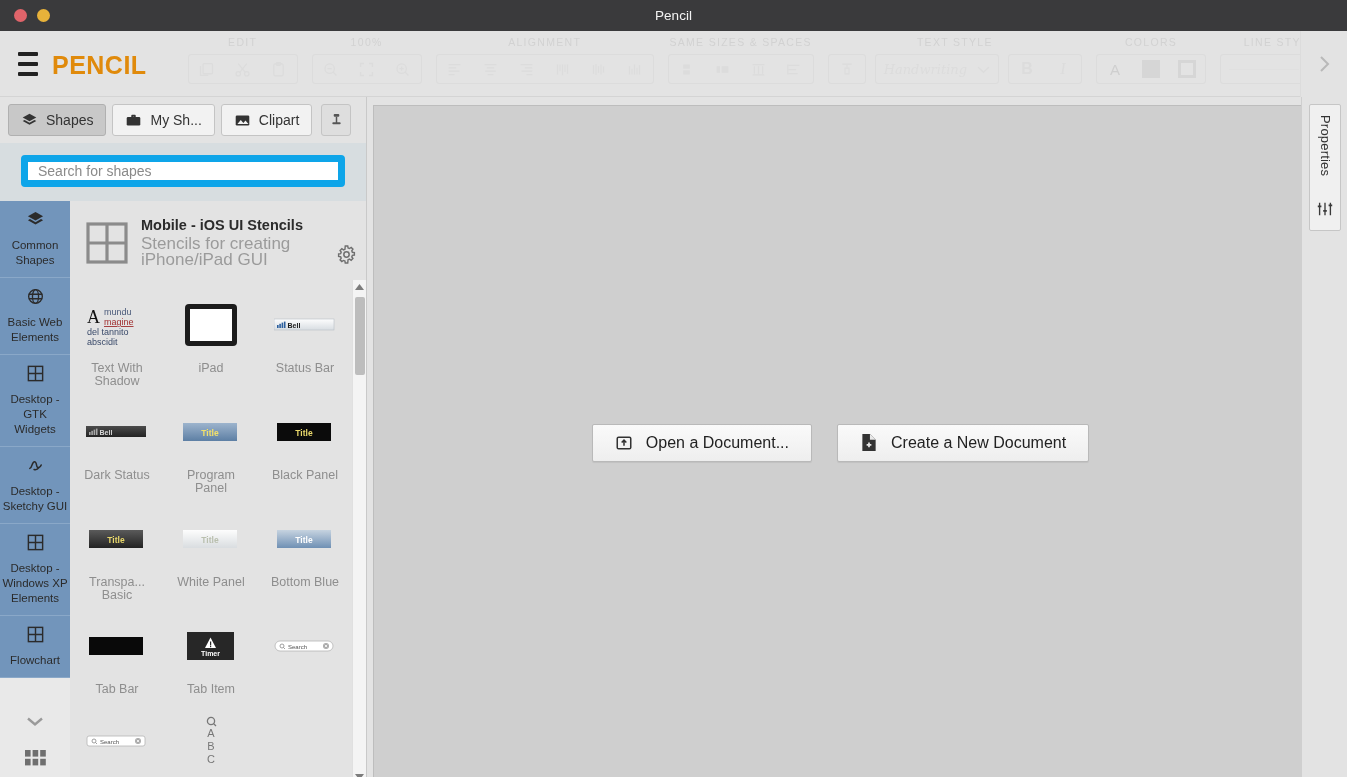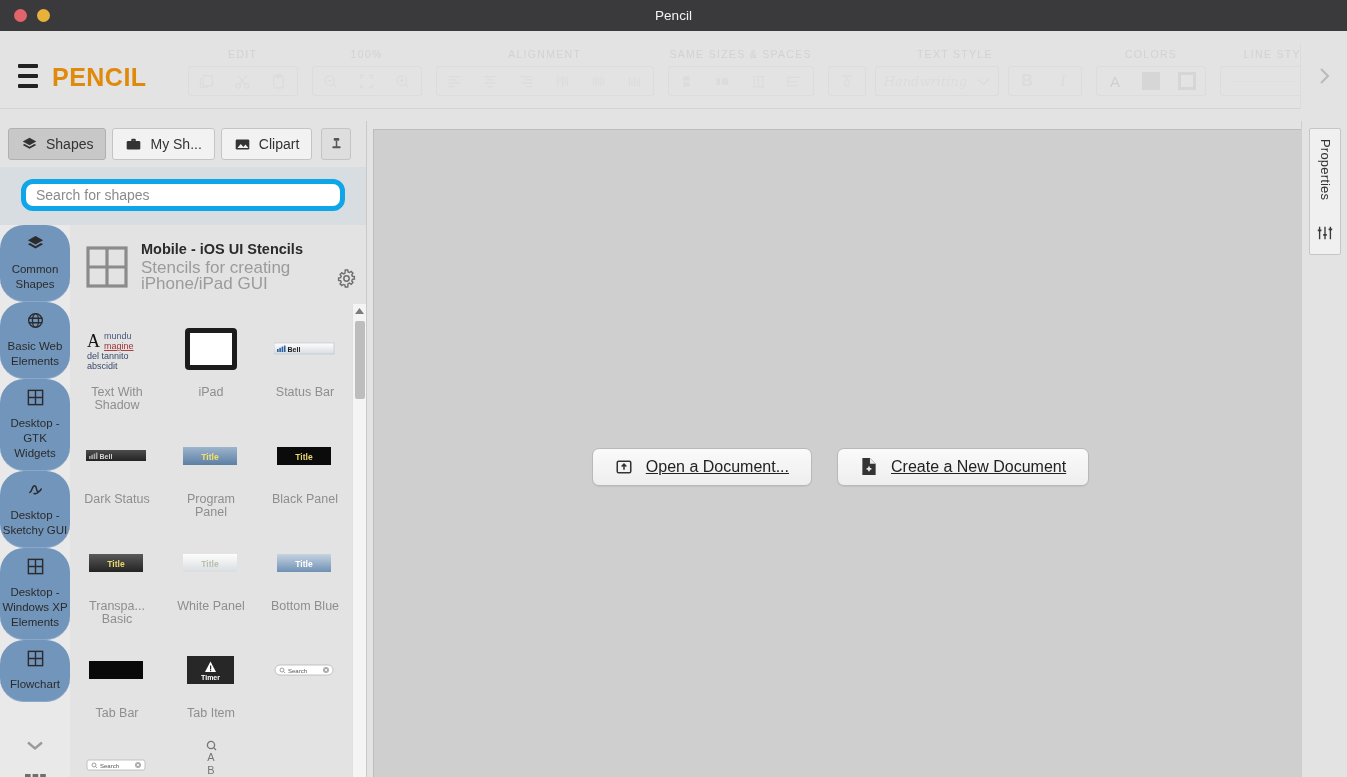--- a/index.html
+++ b/index.html
@@ -9,7 +9,7 @@
     background: #e3e3e3;
     overflow: hidden;
   }
-  .app { position: relative; width: 1347px; height: 584px; display: flex; flex-direction: column; gap: 12px; }
+  .app { position: relative; width: 1347px; height: 584px; display: flex; flex-direction: column; }
 
   
   .titlebar {

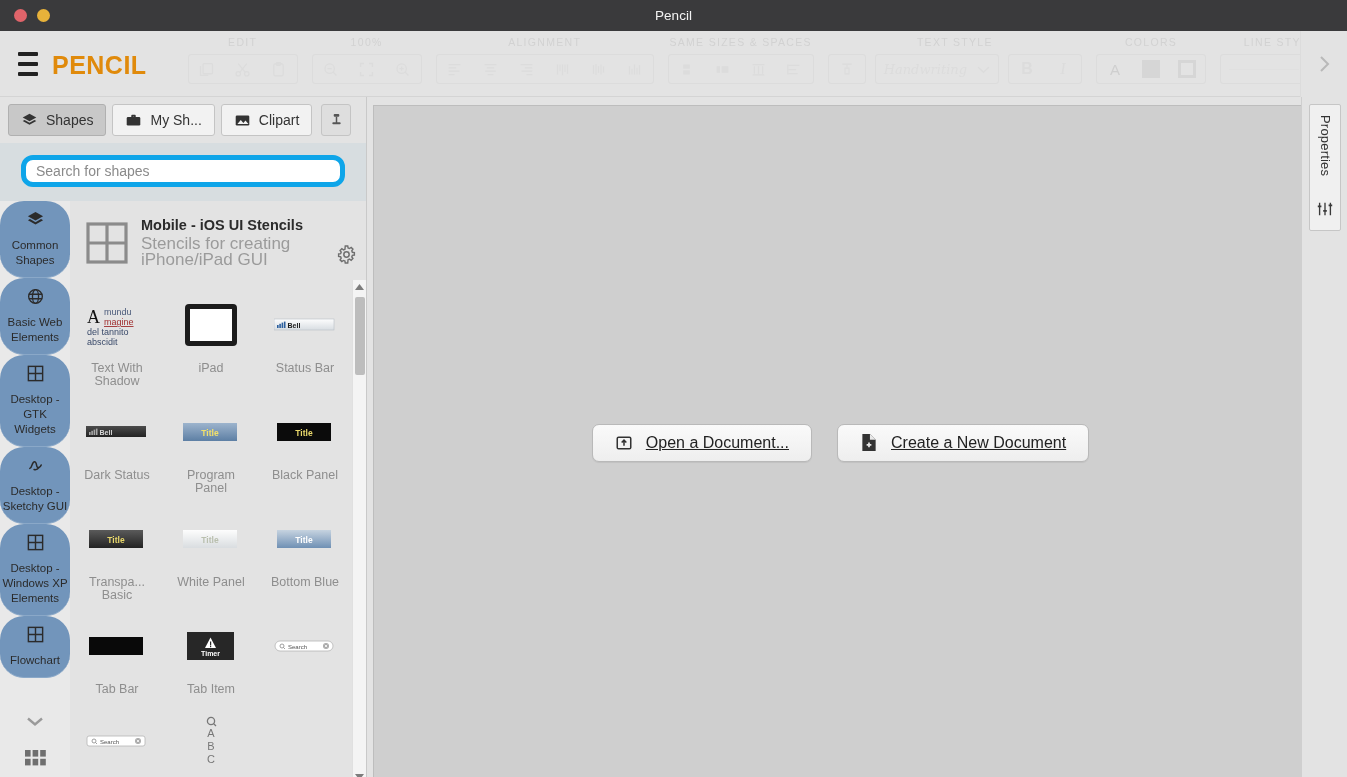--- a/index.html
+++ b/index.html
@@ -100,7 +100,7 @@
   }
   .search-wrap { background: #d7dde0; padding: 12px 21px 14px 21px; }
   .search-input {
-    width: 100%; height: 32px; border: 5px solid #0ea5e9; border-radius: 12px;
+    width: 100%; height: 32px; border: 7px solid #0ea5e9; border-radius: 4px;
     background: #fff; font-size: 14px; padding: 0 10px; color: #1d4ed8;
     font-family: "Liberation Sans", sans-serif;
   }

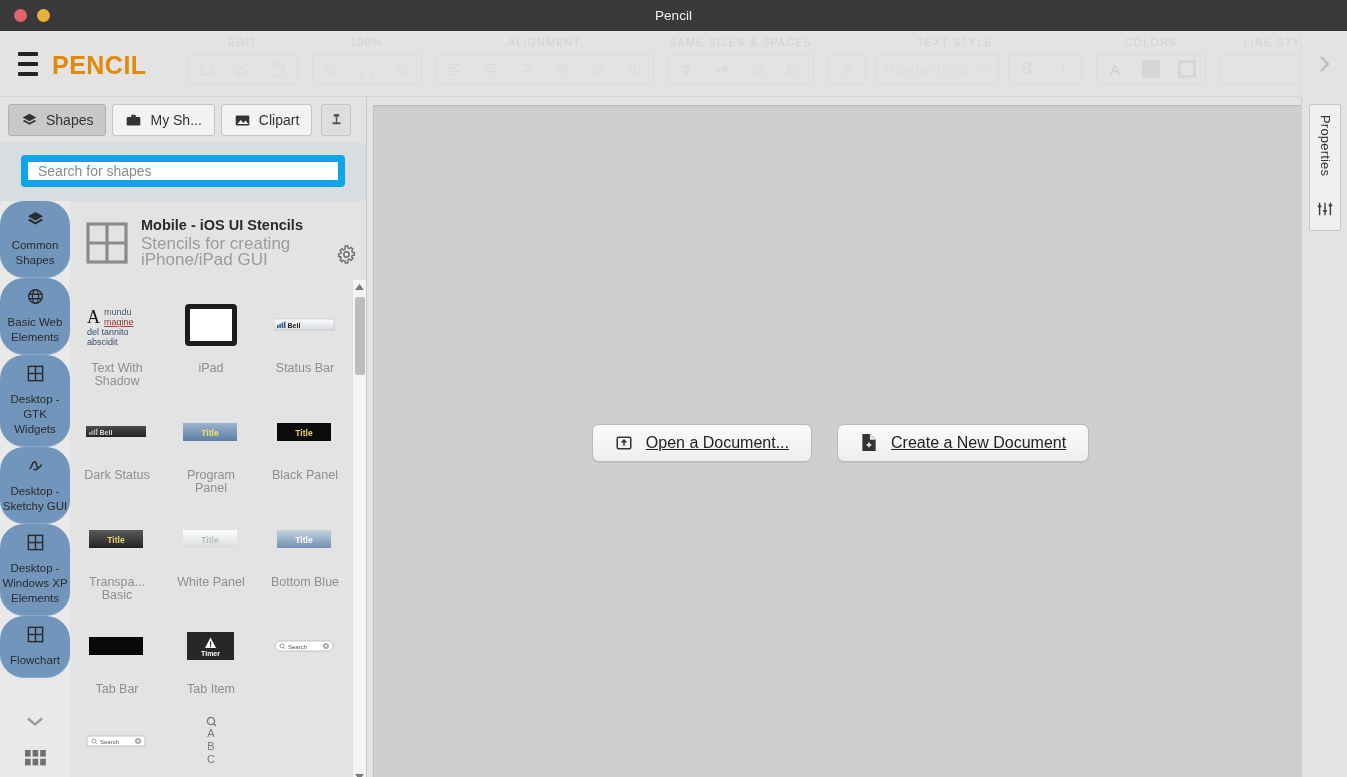--- a/index.html
+++ b/index.html
@@ -117,7 +117,7 @@
   .cat-item {
     background: #7295bb; color: #2b2b2b; text-align: center;
     padding: 9px 2px 9px 2px; border-bottom: 1px solid #8aa8c8;
-    font-size: 11.5px; line-height: 15px; cursor: pointer; border-radius: 24px;
+    font-size: 11.5px; line-height: 15px; cursor: pointer;
   }
   .cat-item .cat-ico { display: block; margin: 0 auto 5px auto; }
   .cat-more {

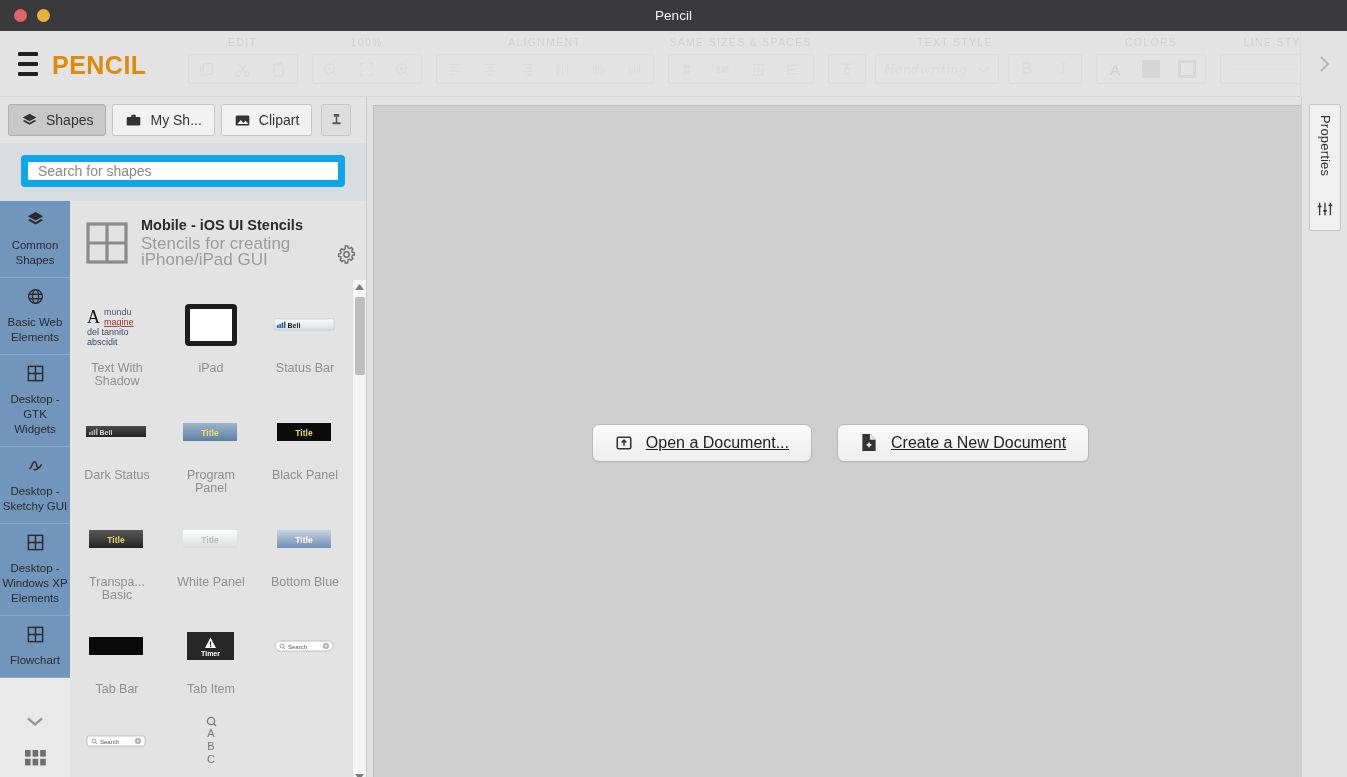--- a/index.html
+++ b/index.html
@@ -176,10 +176,9 @@
   .start-btn {
     display: flex; align-items: center; gap: 13px;
     background: linear-gradient(#fafafa, #eeeeee);
-    border: 1px solid #b9b9b9; border-radius: 7px;
+    border: 1px solid #b9b9b9; border-radius: 2px;
     padding: 0 22px; height: 38px; font-size: 16px; color: #222; cursor: pointer;
     box-shadow: 0 1px 1px rgba(0,0,0,.07);
-    text-decoration: underline;
   }
   .start-btn svg { display: block; }
 

